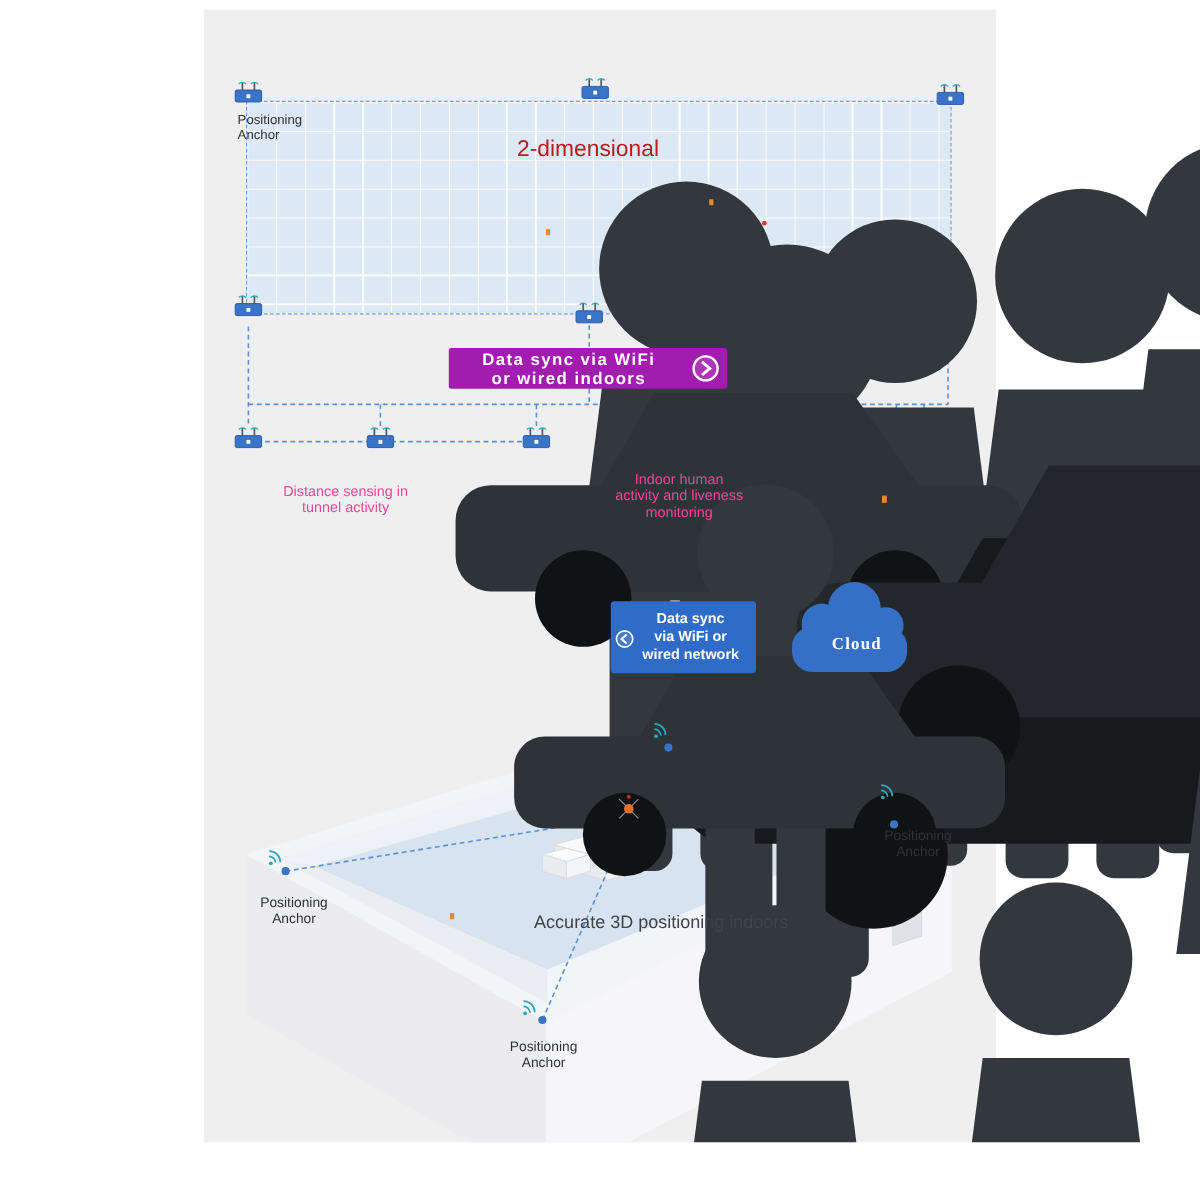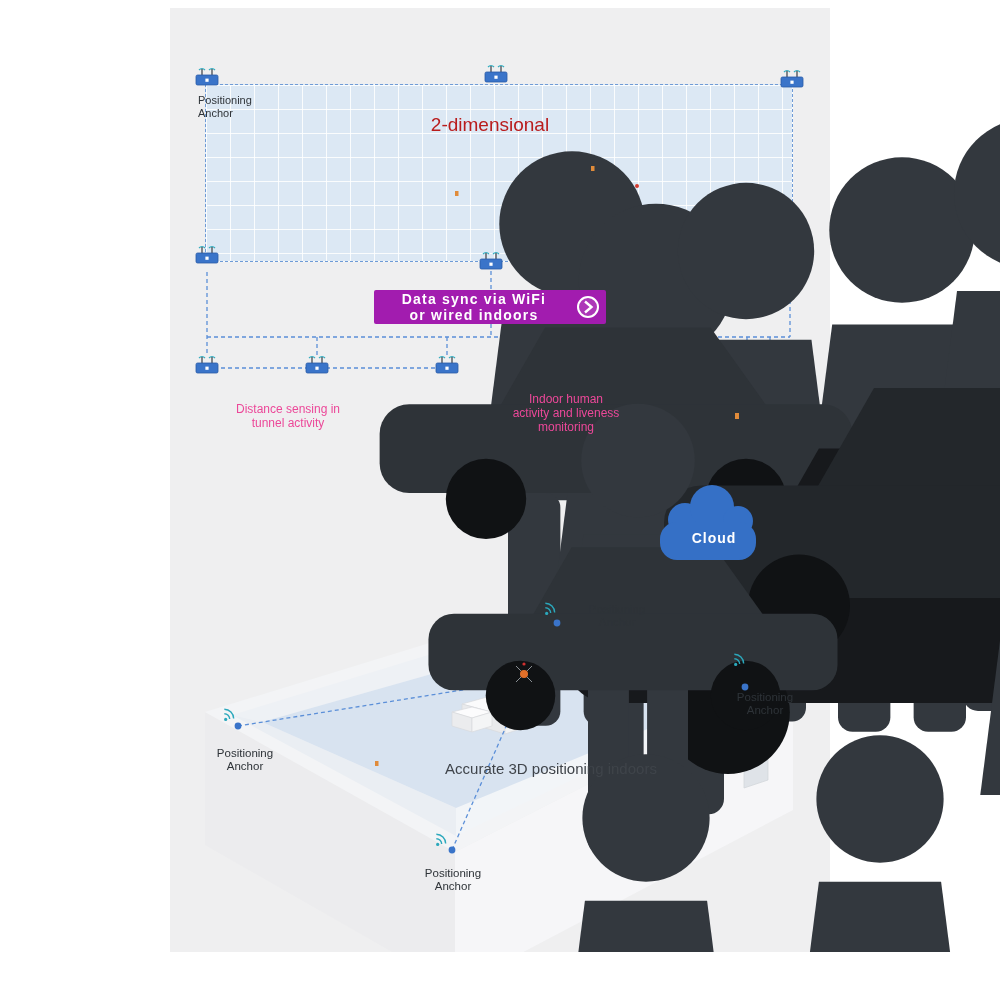--- a/index.html
+++ b/index.html
@@ -227,6 +227,17 @@
     <span class="line">monitoring</span>
   </div>
 
+  <div class="sync-box">
+    <div class="sync-text">
+      <span class="line">Data sync</span>
+      <span class="line">via WiFi or</span>
+      <span class="line">wired network</span>
+    </div>
+    <svg class="sync-icon" viewBox="0 0 20 20">
+      <circle cx="10" cy="10" r="8" fill="rgba(255,255,255,0.12)" stroke="#ffffff" stroke-width="1.6"></circle>
+      <path d="M12,5.5 L7,10 L12,14.5" fill="none" stroke="#ffffff" stroke-width="2"></path>
+    </svg>
+  </div>
 
   <div class="txt cloud-text center">Cloud</div>
 

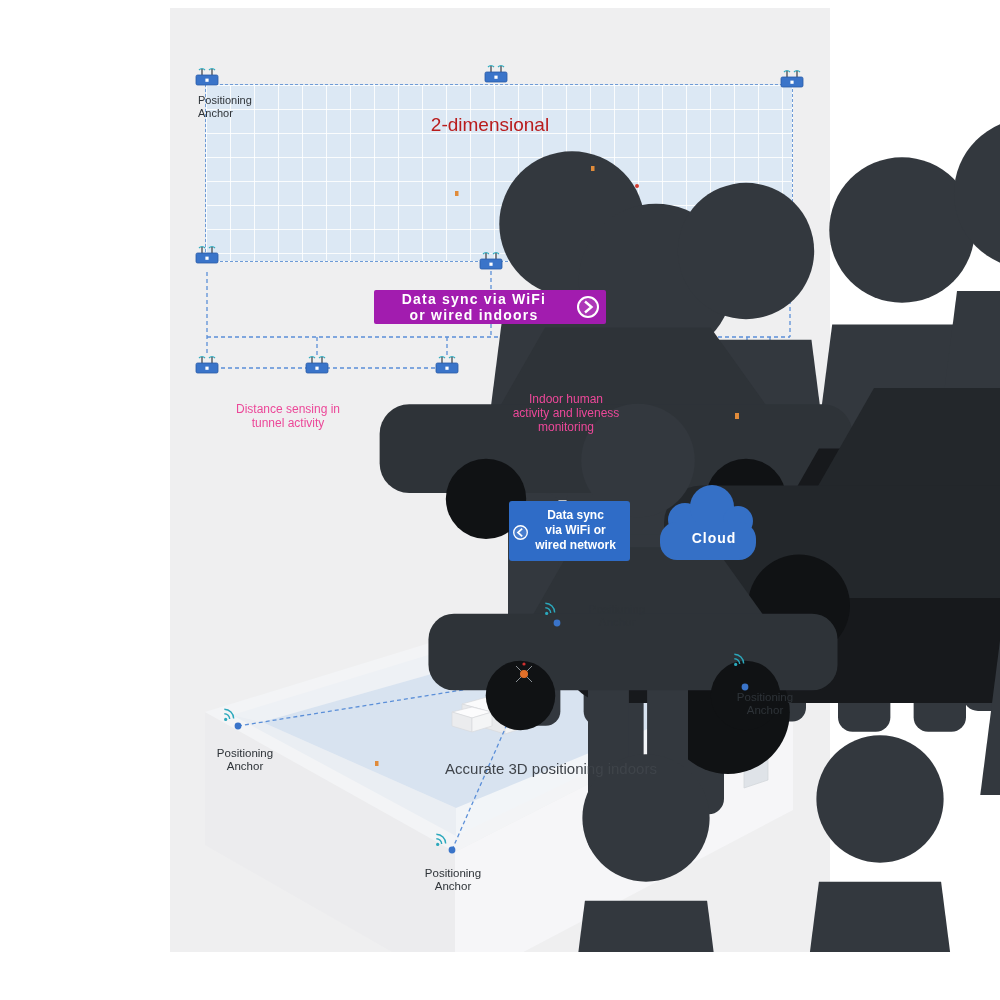--- a/index.html
+++ b/index.html
@@ -26,7 +26,7 @@
   .sync-box{position:absolute;left:509px;top:501px;width:121px;height:60px;background:#2f6cc7;border-radius:3px;z-index:3;}
   .sync-text{color:#ffffff;font-size:12px;font-weight:bold;line-height:15px;text-align:center;padding:7px 4px 0 16px;}
   .sync-icon{position:absolute;left:3px;top:23px;width:17px;height:17px;}
-  .cloud-text{left:682px;top:530px;width:64px;font-size:14px;font-weight:bold;color:#ffffff;letter-spacing:1px;}
+  .cloud-text{left:682px;top:530px;width:64px;font-size:14px;font-weight:bold;color:#ffffff;letter-spacing:1px;font-family:Liberation Serif, serif;}
   .room-anchor-label{font-size:11.5px;line-height:13px;color:#2e3338;}
   .ra-top{left:574px;top:603px;width:86px;}
   .ra-right{left:722px;top:691px;width:86px;}

